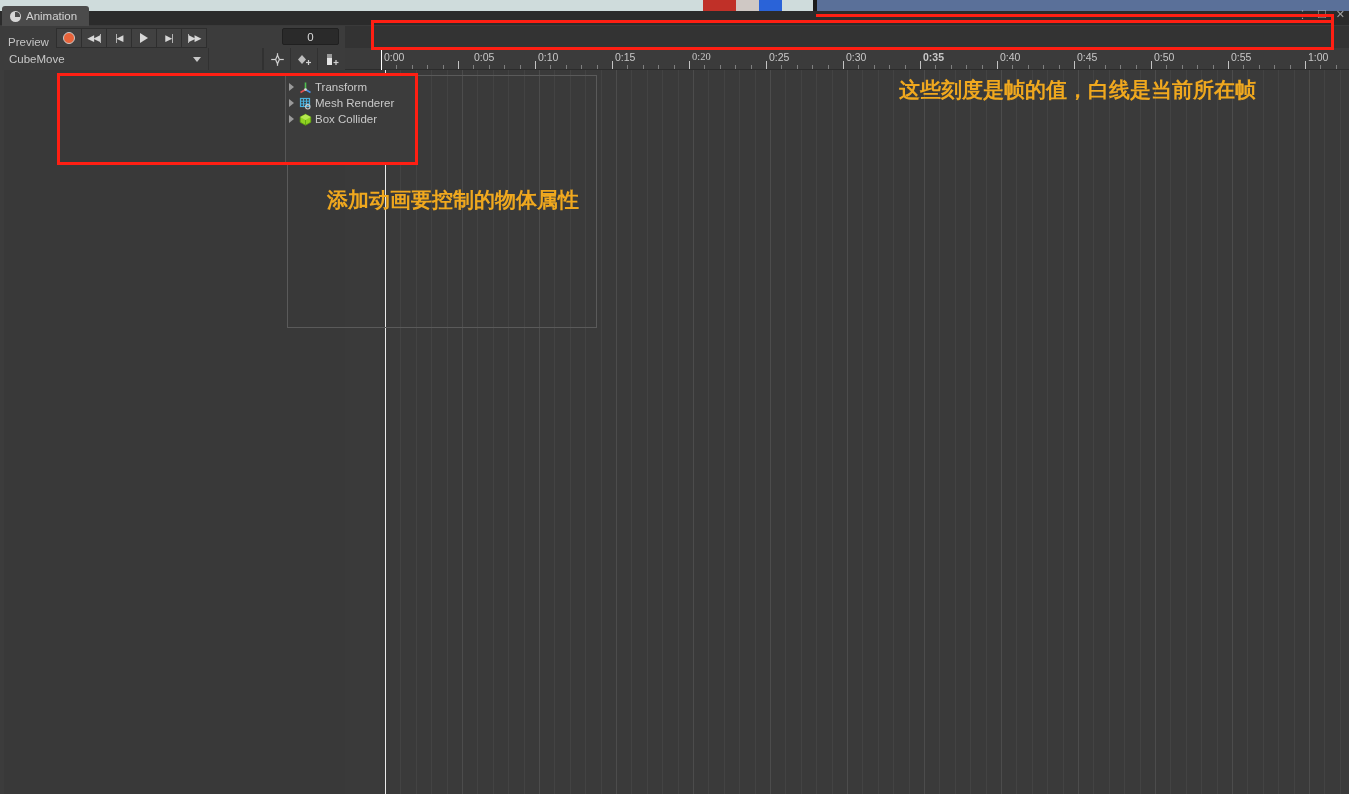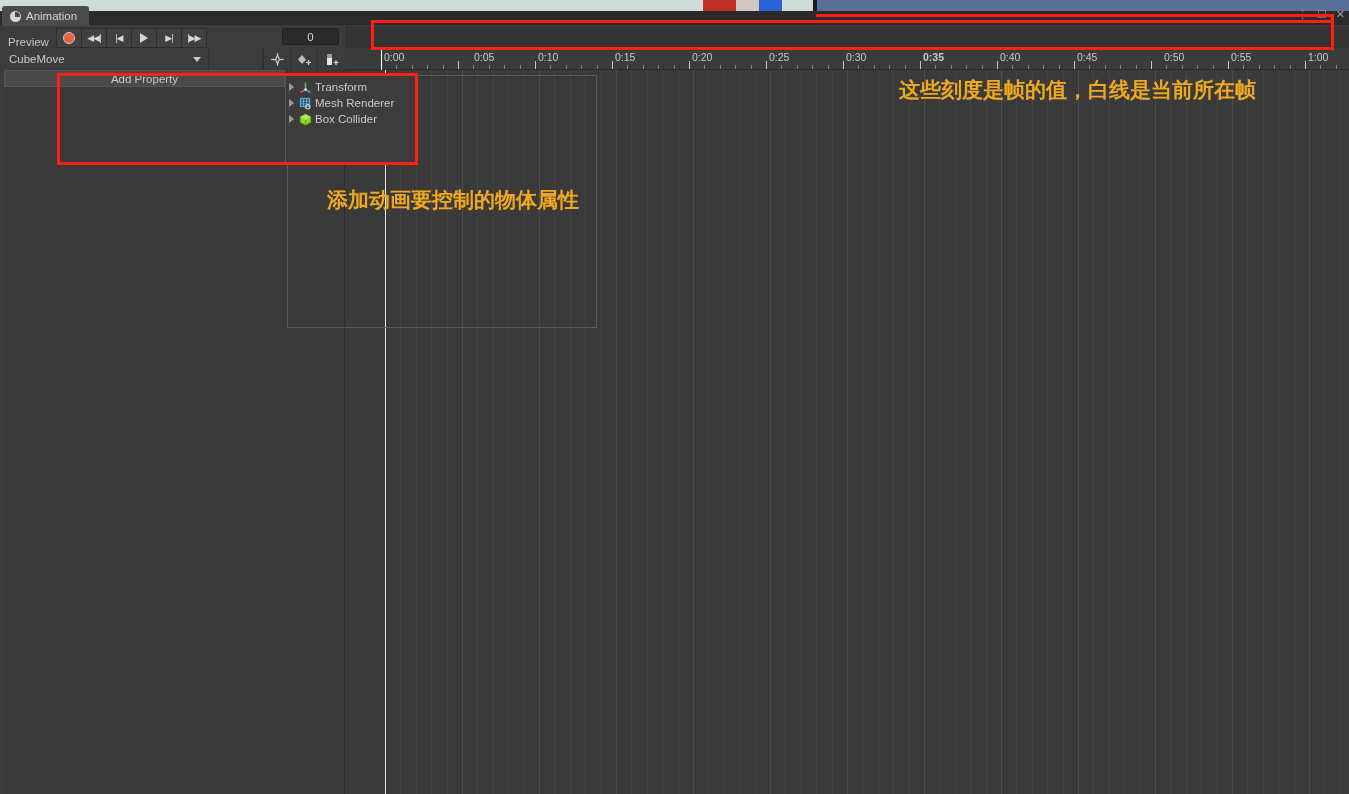--- a/index.html
+++ b/index.html
@@ -236,7 +236,7 @@
           <div class="tick minor" style="left: 313.2px;"></div>
           <div class="tick minor" style="left: 328.6px;"></div>
           <div class="tick major" style="left: 344px;"></div>
-          <div class="tick-lbl" style="left: 347px;">0:20</div>
+          <div class="tick-lbl" style="left: 347px; font-family: Liberation Serif, serif;">0:20</div>
           <div class="tick minor" style="left: 359.4px;"></div>
           <div class="tick minor" style="left: 374.8px;"></div>
           <div class="tick minor" style="left: 390.2px;"></div>

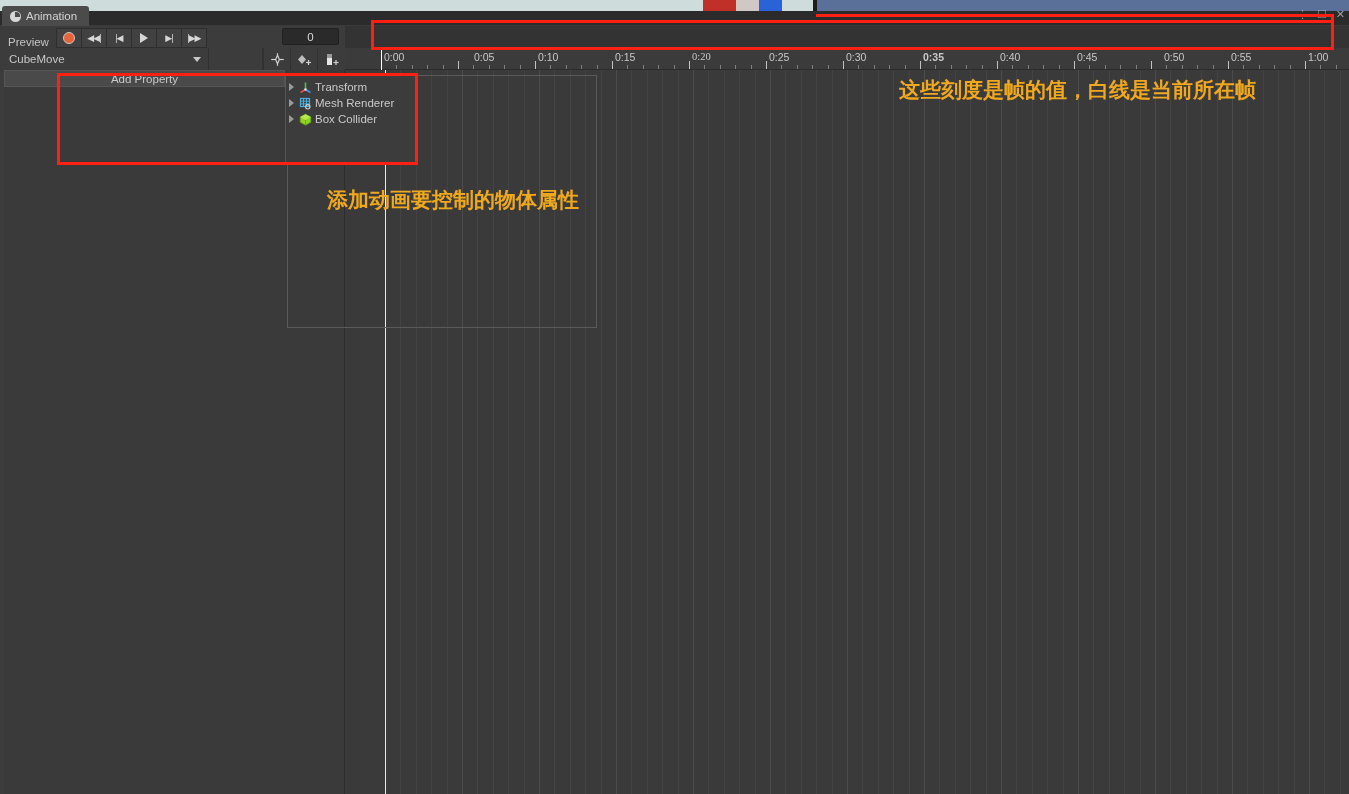--- a/index.html
+++ b/index.html
@@ -272,7 +272,7 @@
           <div class="tick minor" style="left: 775.2px;"></div>
           <div class="tick minor" style="left: 790.6px;"></div>
           <div class="tick major" style="left: 806px;"></div>
-          <div class="tick-lbl" style="left: 809px; margin-left: 10px;">0:50</div>
+          <div class="tick-lbl" style="left: 809px;">0:50</div>
           <div class="tick minor" style="left: 821.4px;"></div>
           <div class="tick minor" style="left: 836.8px;"></div>
           <div class="tick minor" style="left: 852.2px;"></div>

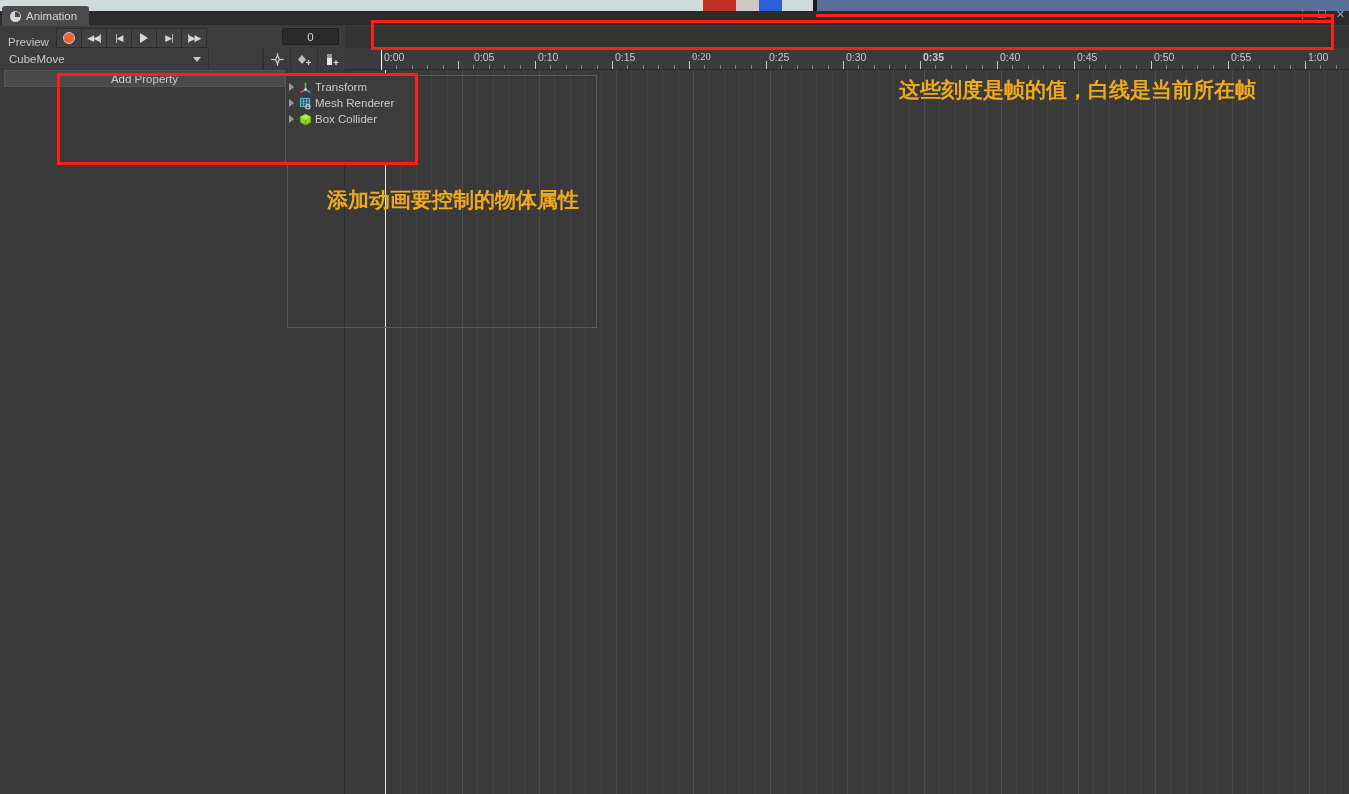--- a/index.html
+++ b/index.html
@@ -293,11 +293,6 @@
 
     <div class="content">
 
-      <div class="hier-pane">
-        <div class="add-prop-row">
-          <span>Add Property</span>
-        </div>
-      </div>
 
       <div class="dope" id="dope">
           <div class="gline" style="left: 995px;"></div>

